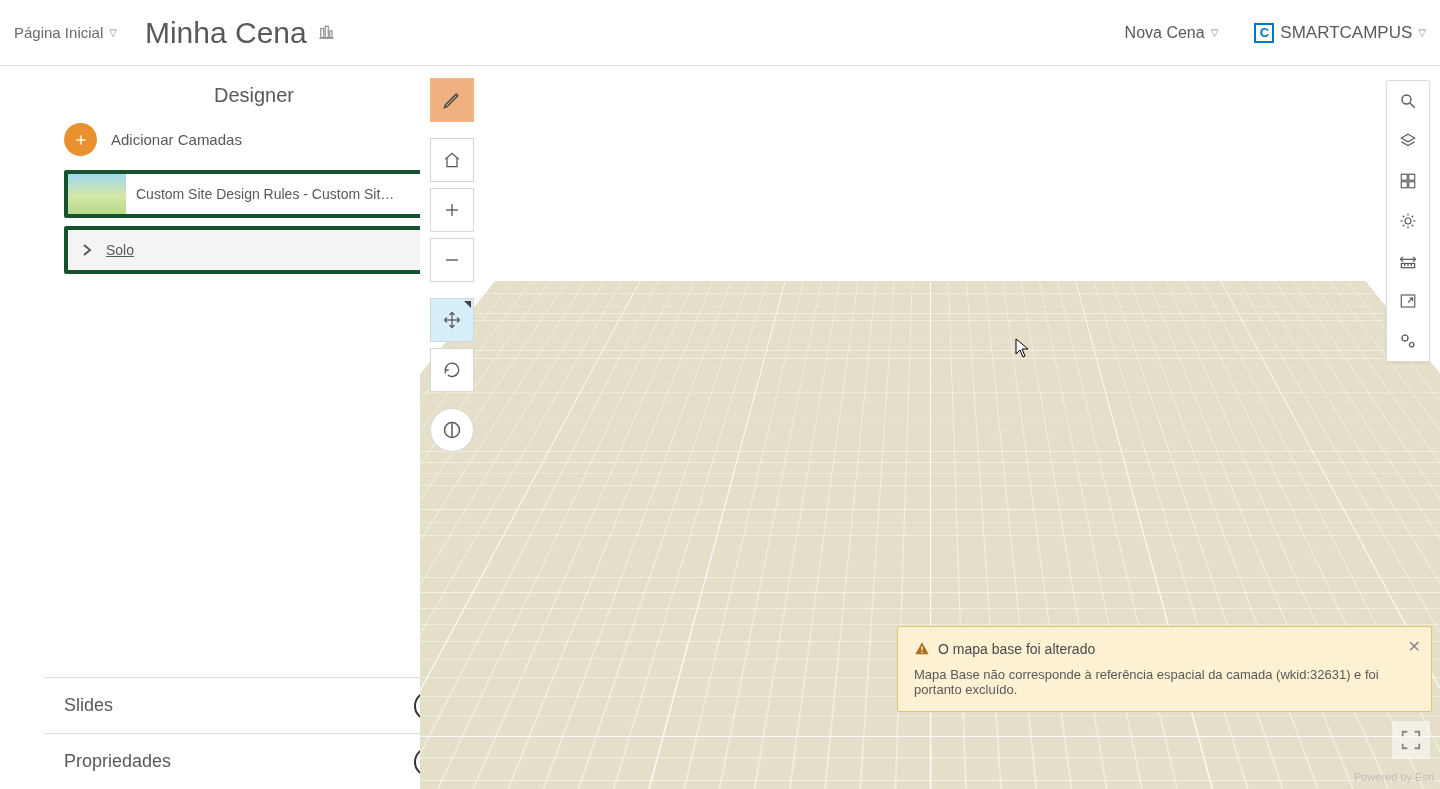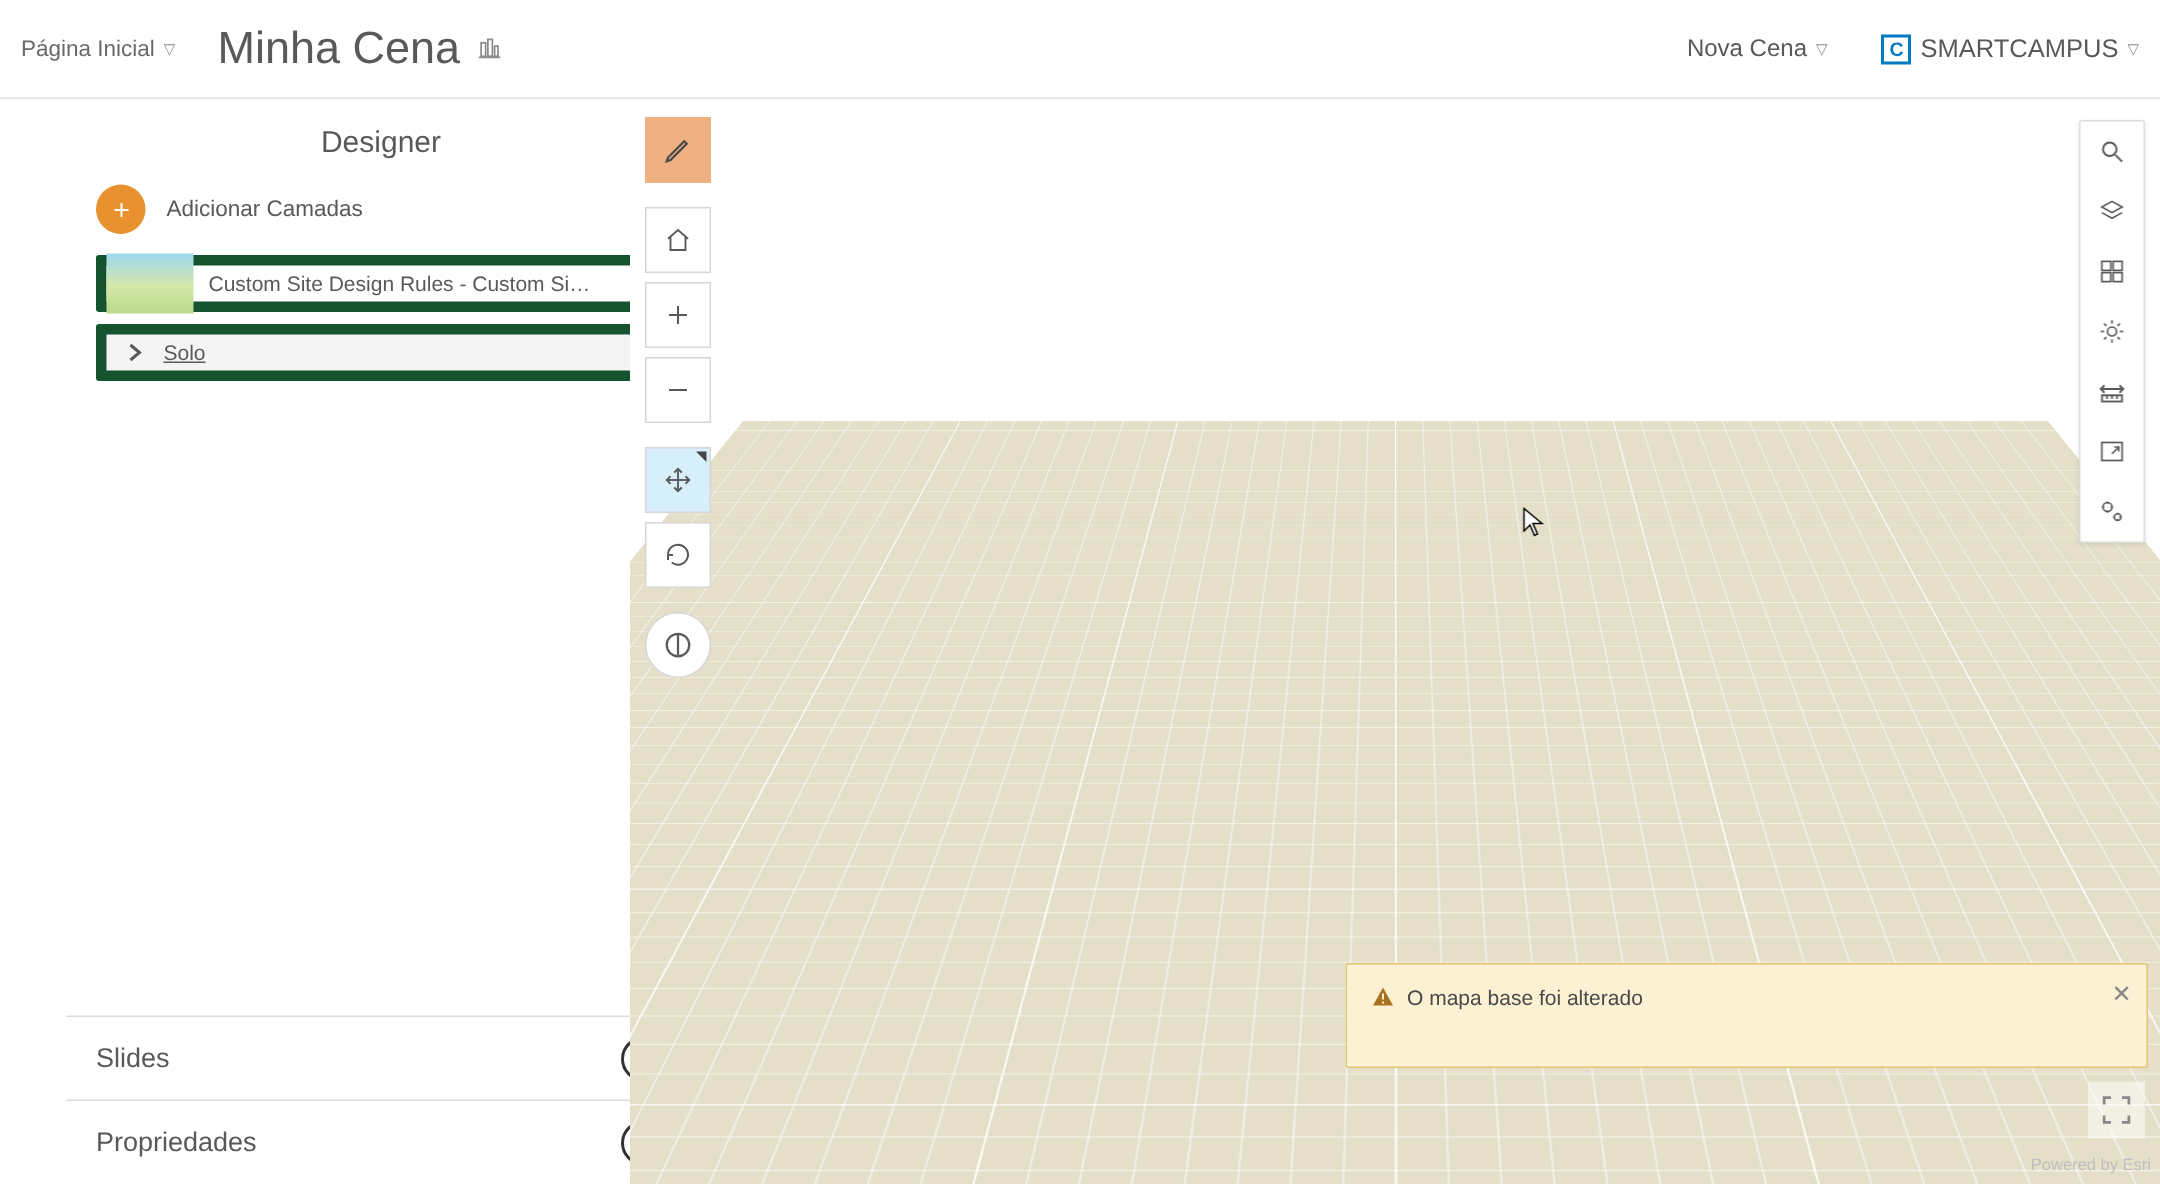--- a/index.html
+++ b/index.html
@@ -41,11 +41,11 @@
   
   .layer-item, .ground-item {
     margin: 0 20px 8px;
-    border: 7px solid #14532d;
+    border: 4px solid #14532d;
     border-radius: 2px;
     display: flex;
     align-items: center;
-    height: 38px;
+    height: 48px;
     cursor: pointer;
     background: #fff;
   }

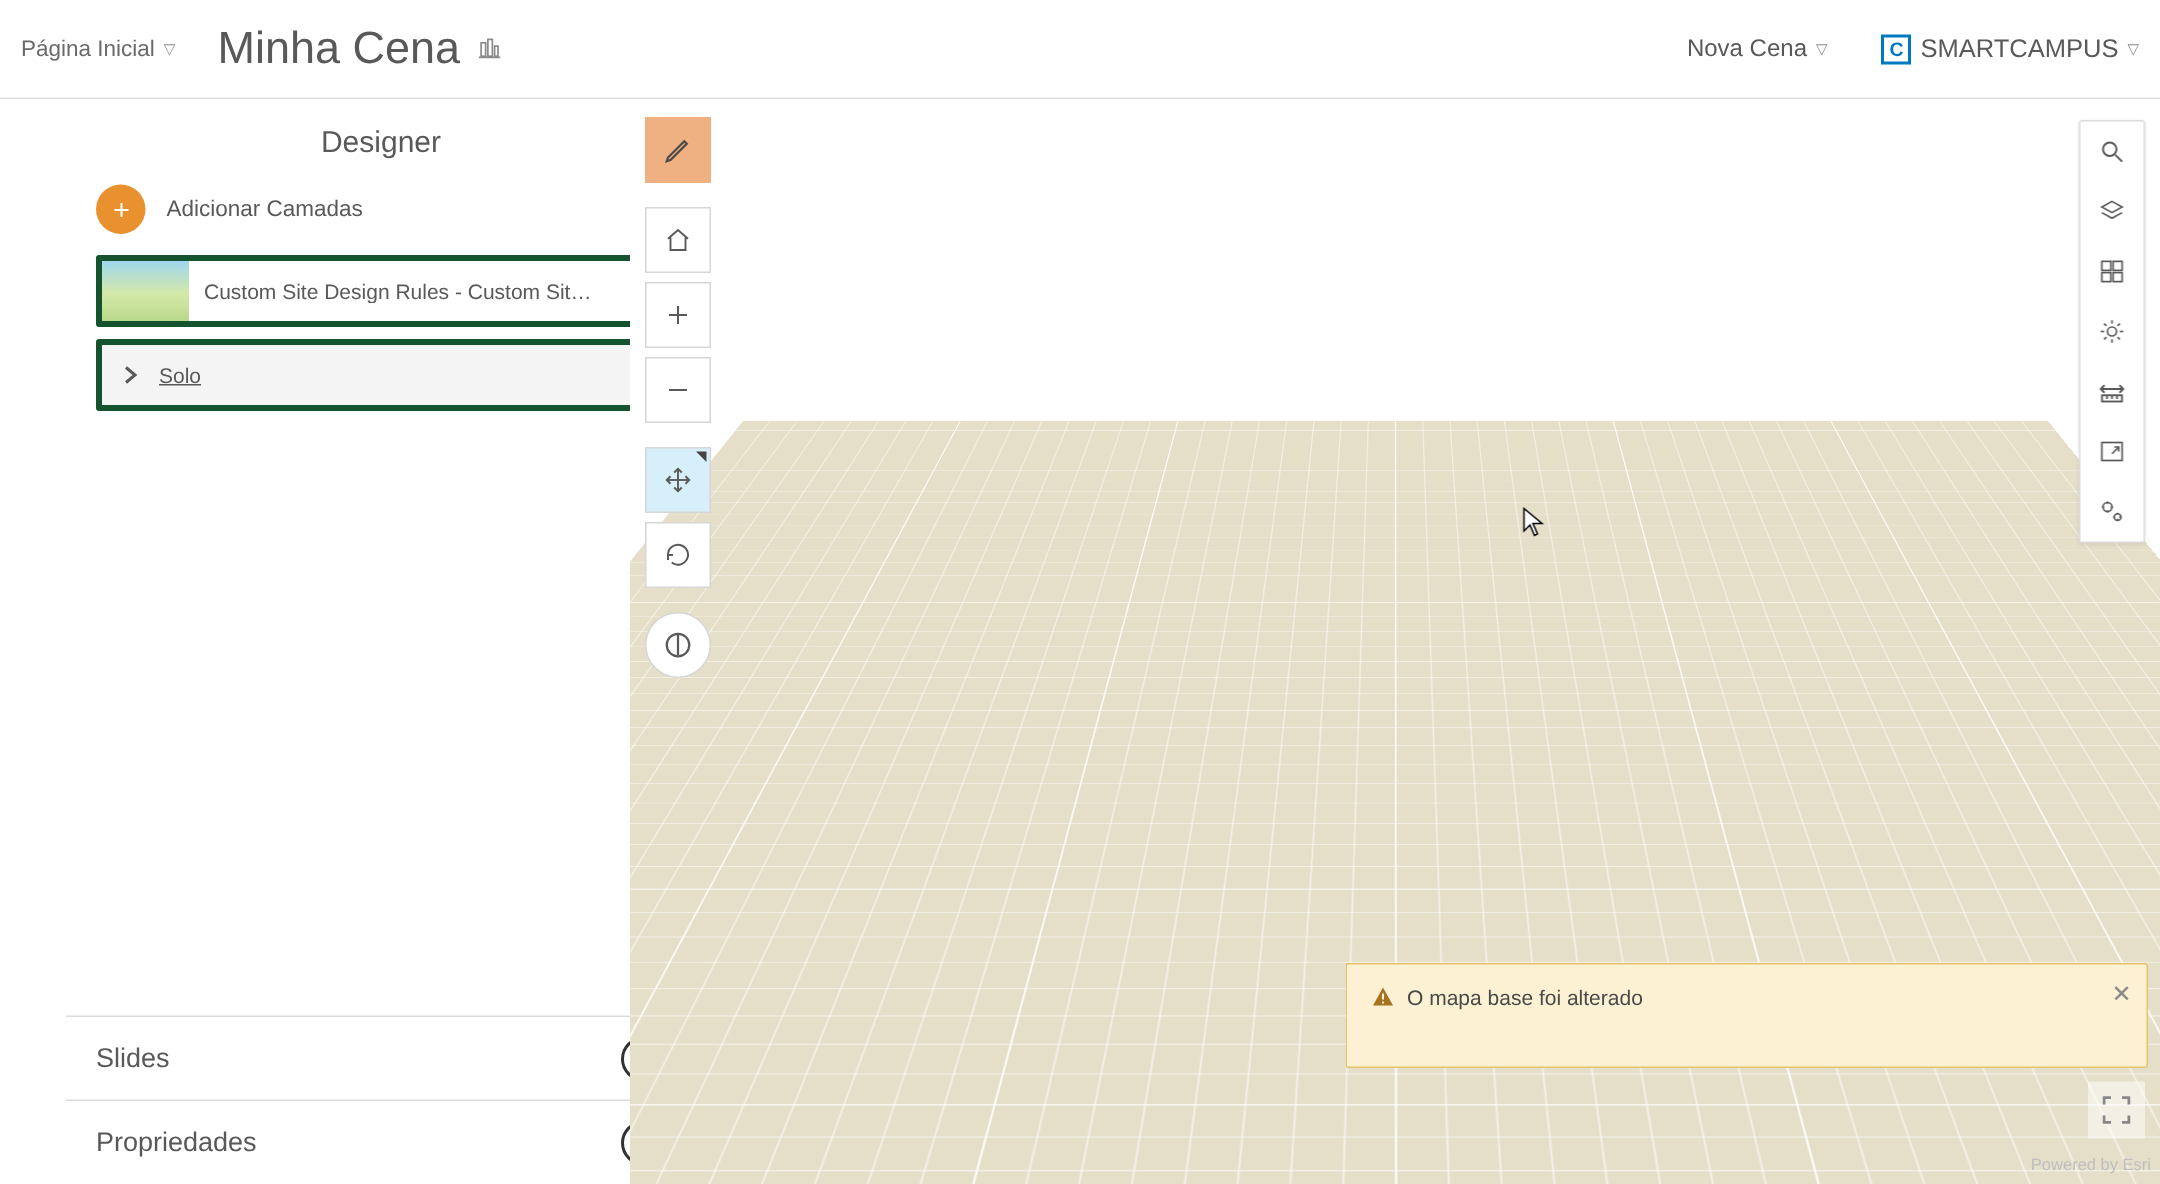--- a/index.html
+++ b/index.html
@@ -177,7 +177,7 @@
     font-size: 13px;
     color: #595959;
   }
-  .toast-title { display: flex; align-items: center; gap: 8px; font-size: 14px; font-weight: 500; color: #4a4a4a; margin-bottom: 24px; }
+  .toast-title { display: flex; align-items: center; gap: 8px; font-size: 14px; font-weight: 500; color: #4a4a4a; margin-bottom: 10px; }
   .toast-close { position: absolute; top: 10px; right: 10px; cursor: pointer; color: #8a8a8a; font-size: 16px; }
   .warn-icon { color: #a87220; }
   

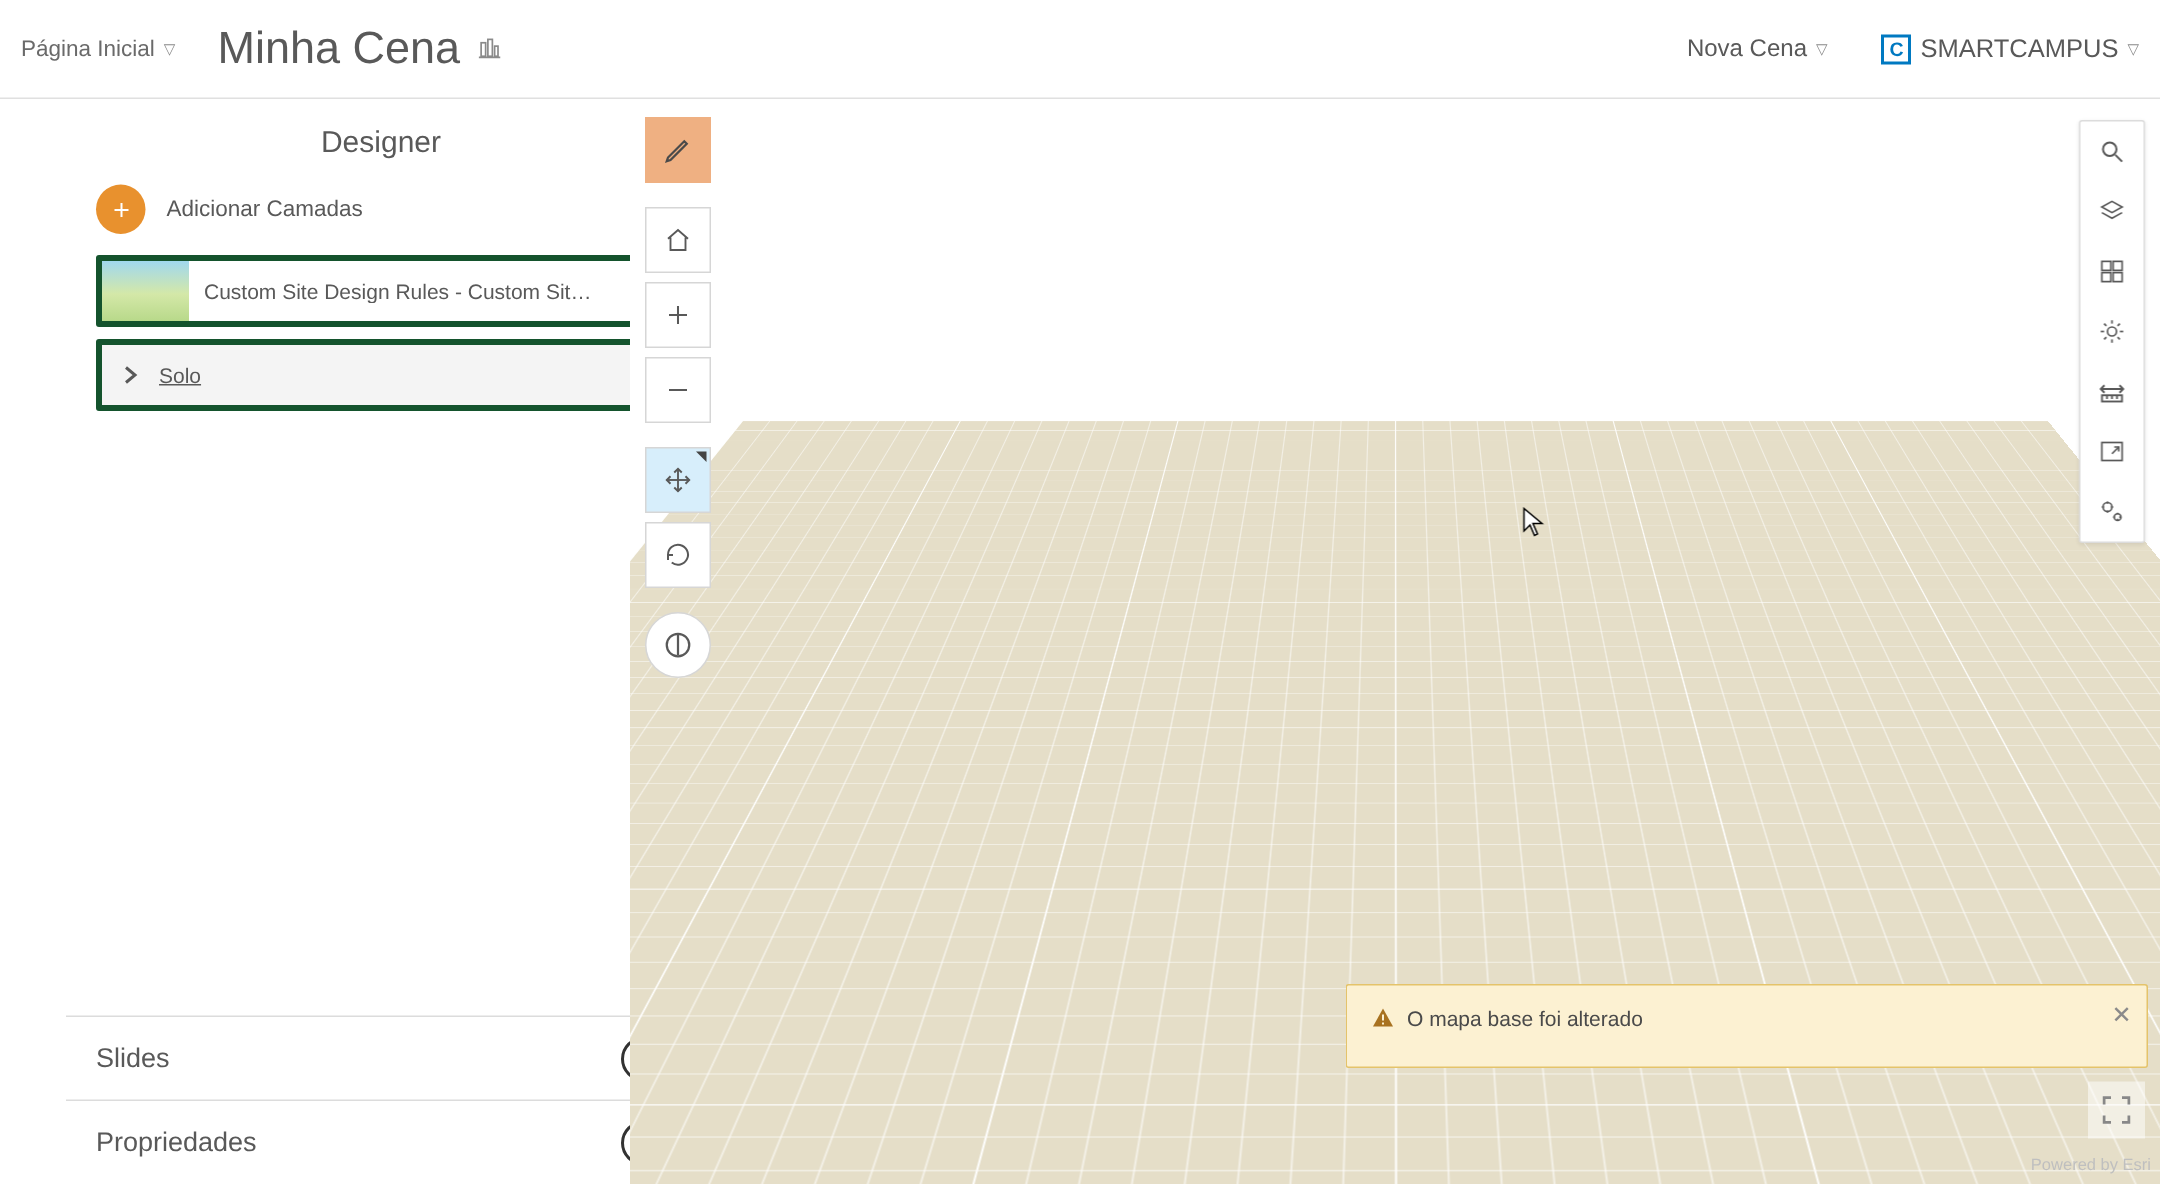--- a/index.html
+++ b/index.html
@@ -310,6 +310,7 @@
       </span>
       <span>O mapa base foi alterado</span>
     </div>
+    <div>Mapa Base não corresponde à referência espacial da camada (wkid:32631) e foi portanto excluído.</div>
   </div>
 
   <div class="fullscreen-btn">

